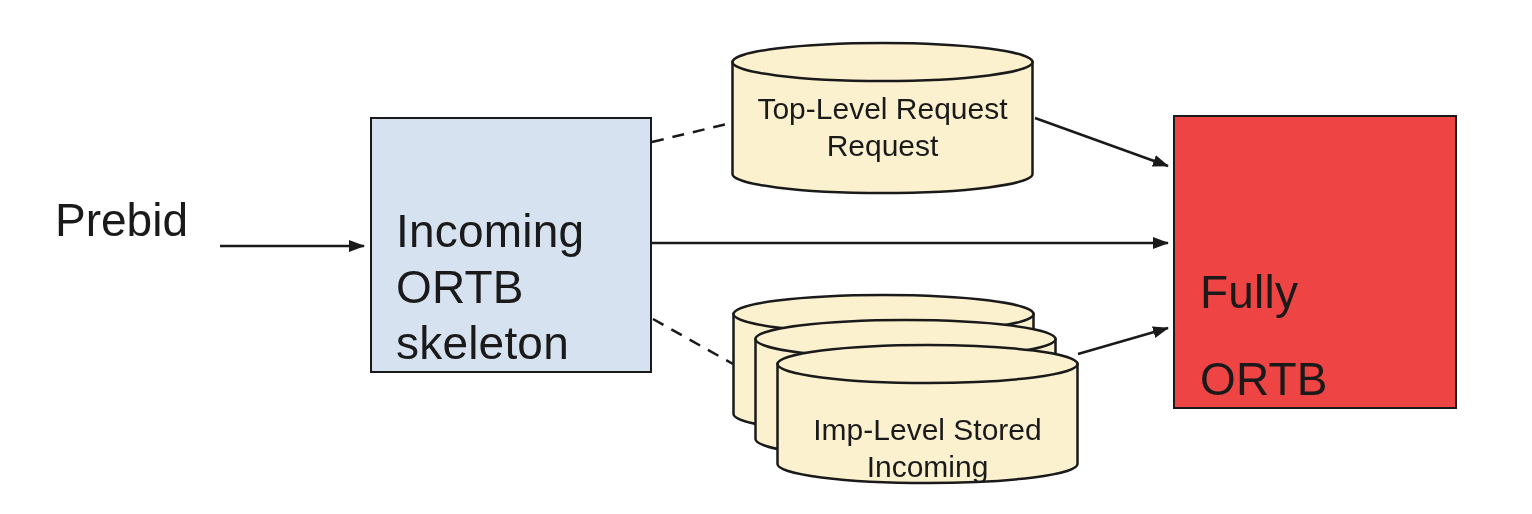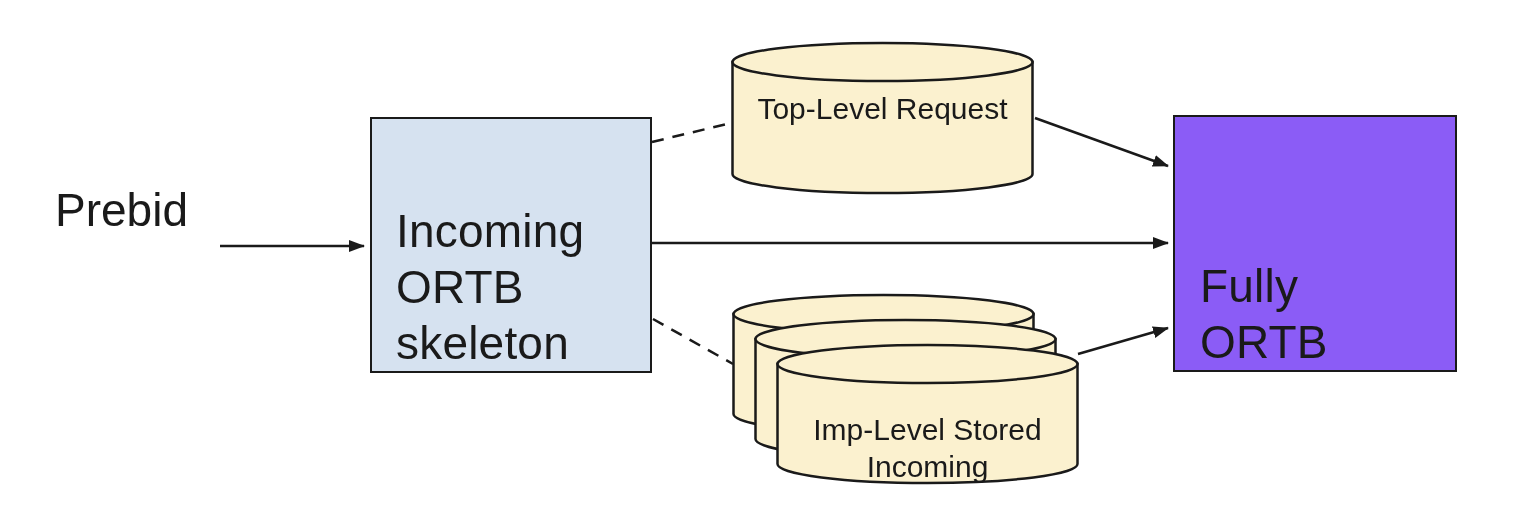--- a/index.html
+++ b/index.html
@@ -137,6 +137,7 @@
 
   <div class="cyl-label cyl-label-top">
     <span class="line-txt">Top-Level Request</span>
+    <span class="line-txt">Request</span>
   </div>
 
   <div class="cyl-label cyl-label-imp">

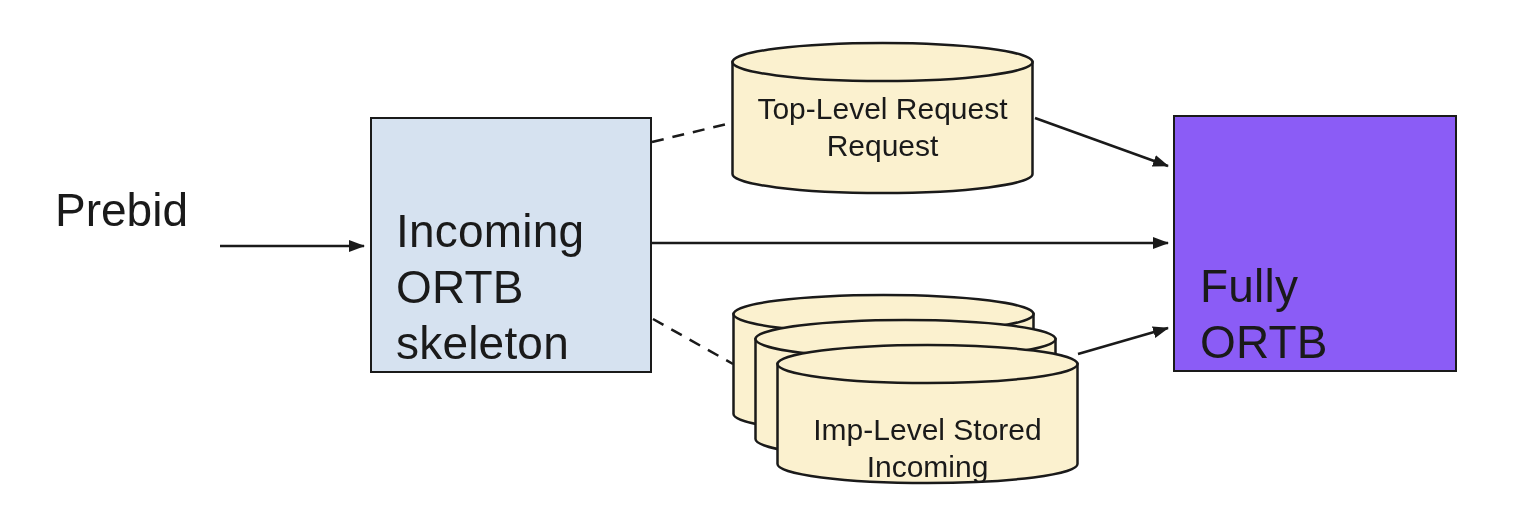--- a/index.html
+++ b/index.html
@@ -53,7 +53,7 @@
   .side-label {
     position: absolute;
     left: 55px;
-    top: 182px;
+    top: 192px;
     font-size: 46px;
     line-height: 56px;
   }

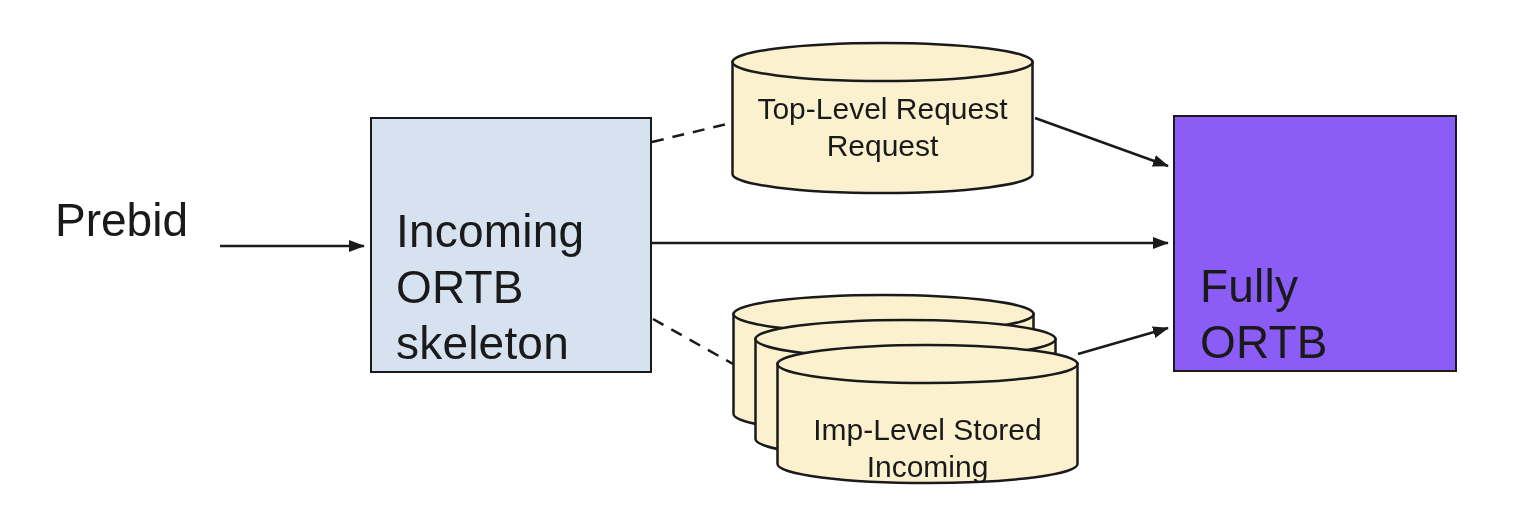--- a/index.html
+++ b/index.html
@@ -46,9 +46,10 @@
     left: 1173px;
     top: 115px;
     width: 284px;
-    height: 257px;
-    background: #8b5cf6;
+    height: 294px;
+    background: #ef4444;
     padding-left: 25px;
+    gap: 31px;
   }
   .side-label {
     position: absolute;

